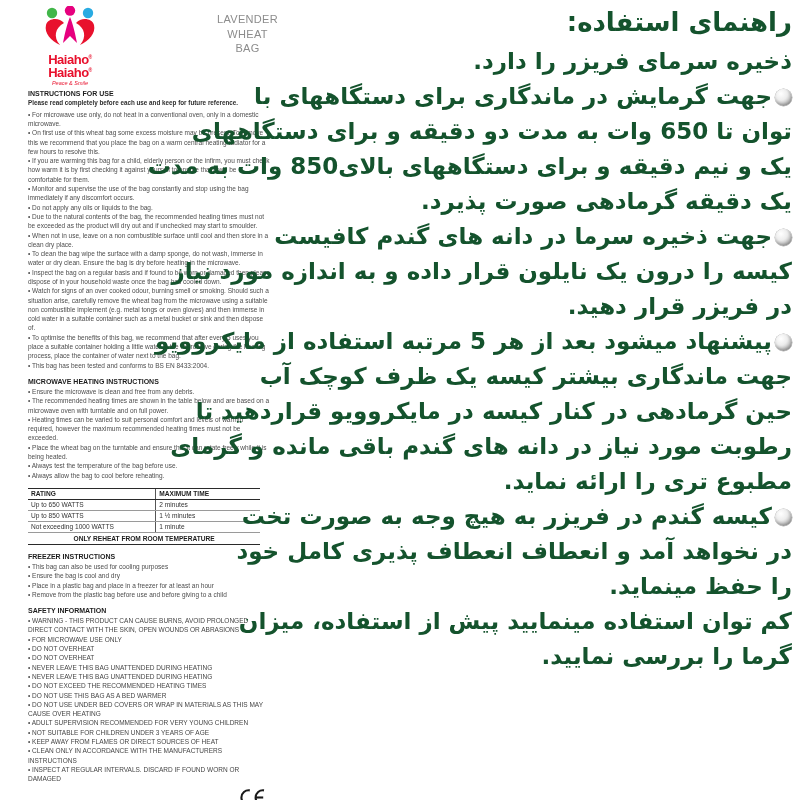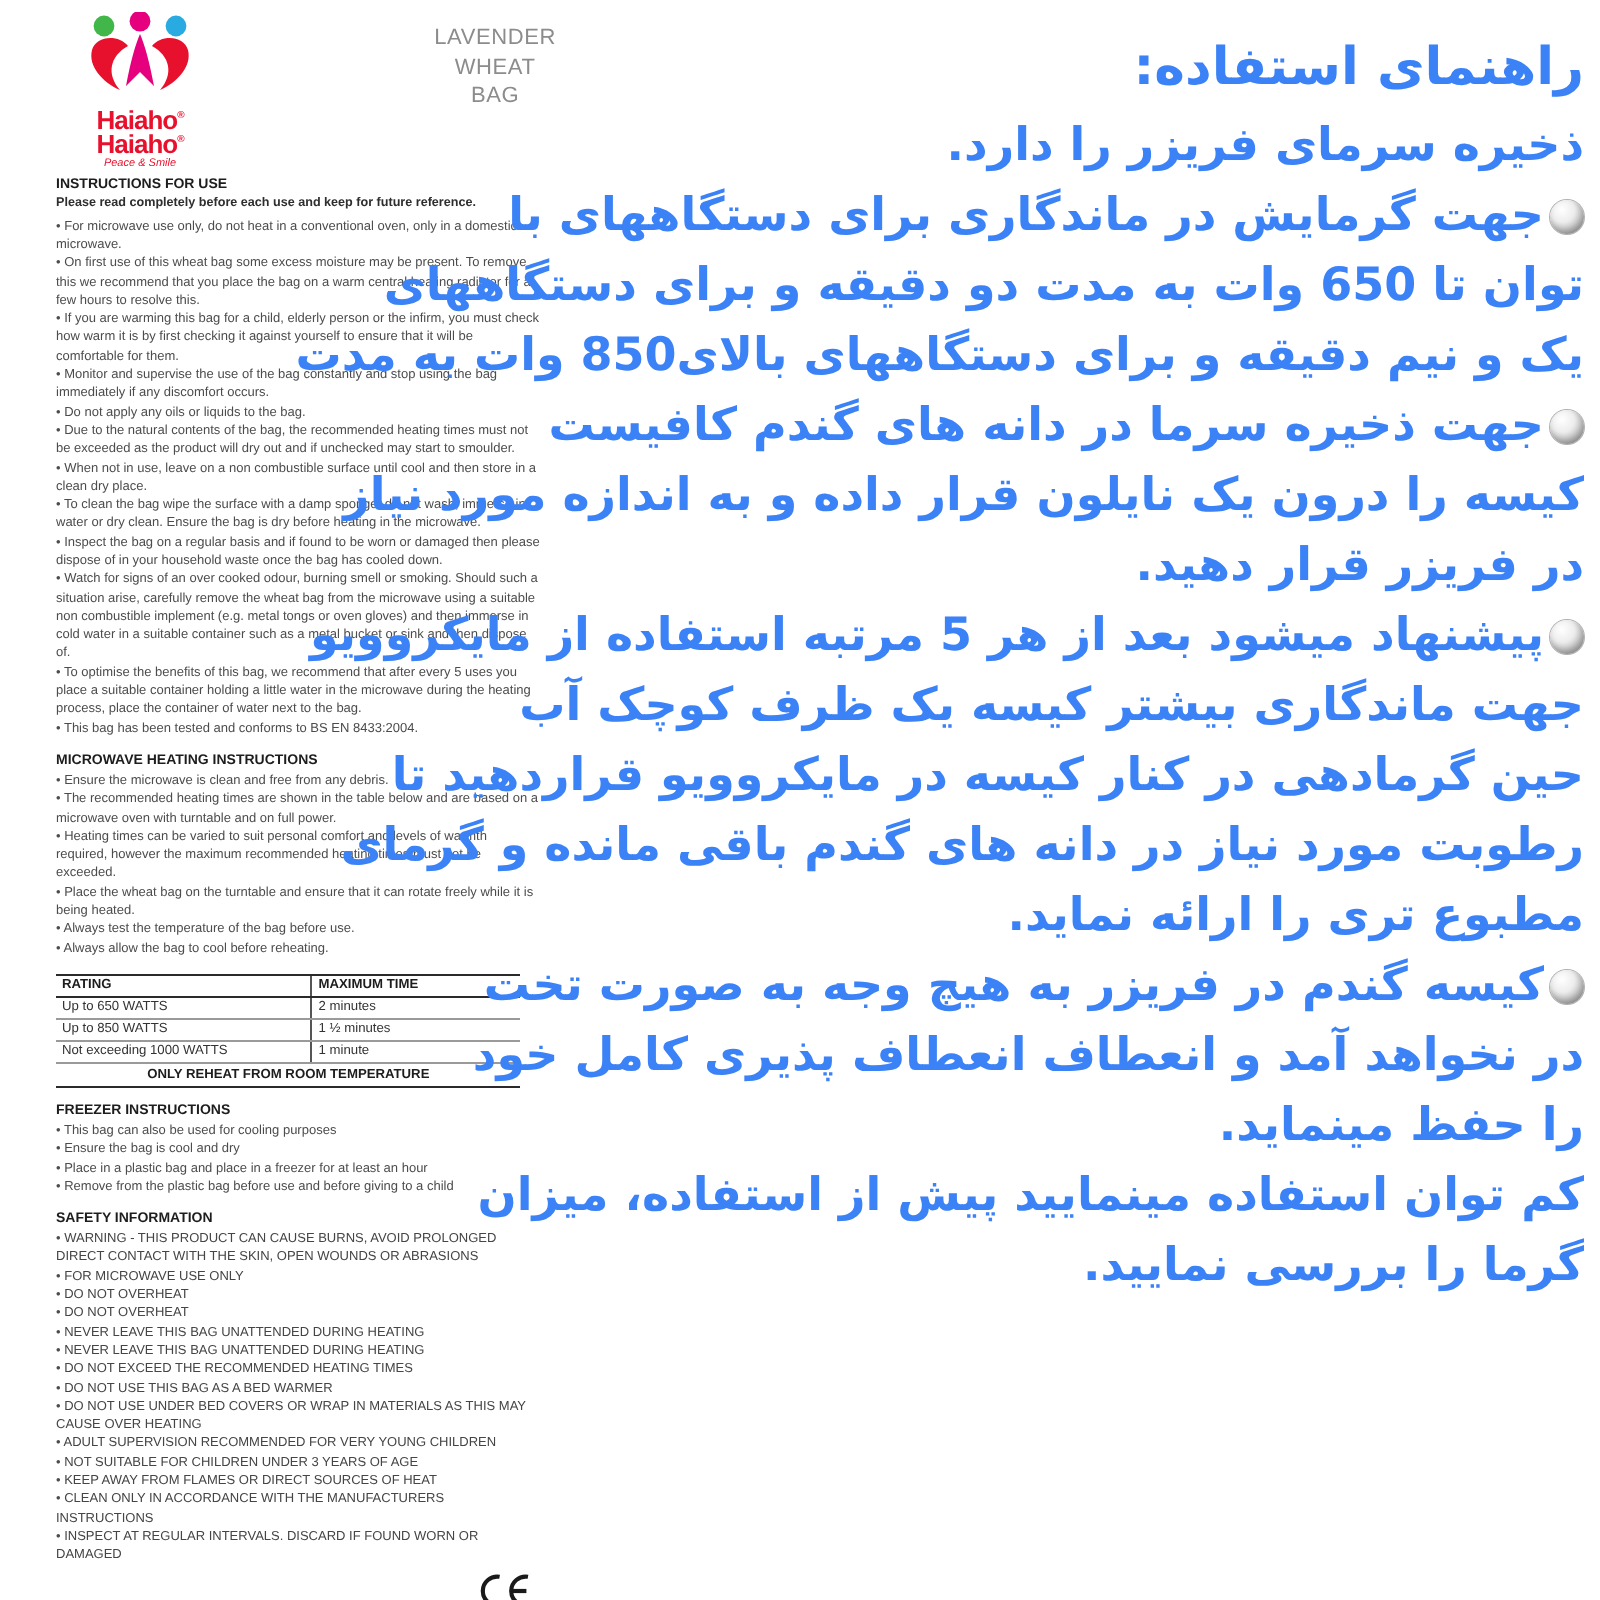--- a/index.html
+++ b/index.html
@@ -45,8 +45,8 @@
   .lot{font-size:11.5px;font-weight:bold;color:#2a2a2a;margin-top:20px;}
   
   .fa-col{
-    position:absolute;top:12px;right:8px;width:556px;
-    direction:rtl;text-align:right;color:#3b82f6;
+    position:absolute;top:0;right:8px;width:556px;
+    direction:rtl;text-align:right;color:#14532d;
     font-family:"DejaVu Sans", sans-serif;font-weight:bold;
   }
   .fa-title{font-size:26px;line-height:44px;}

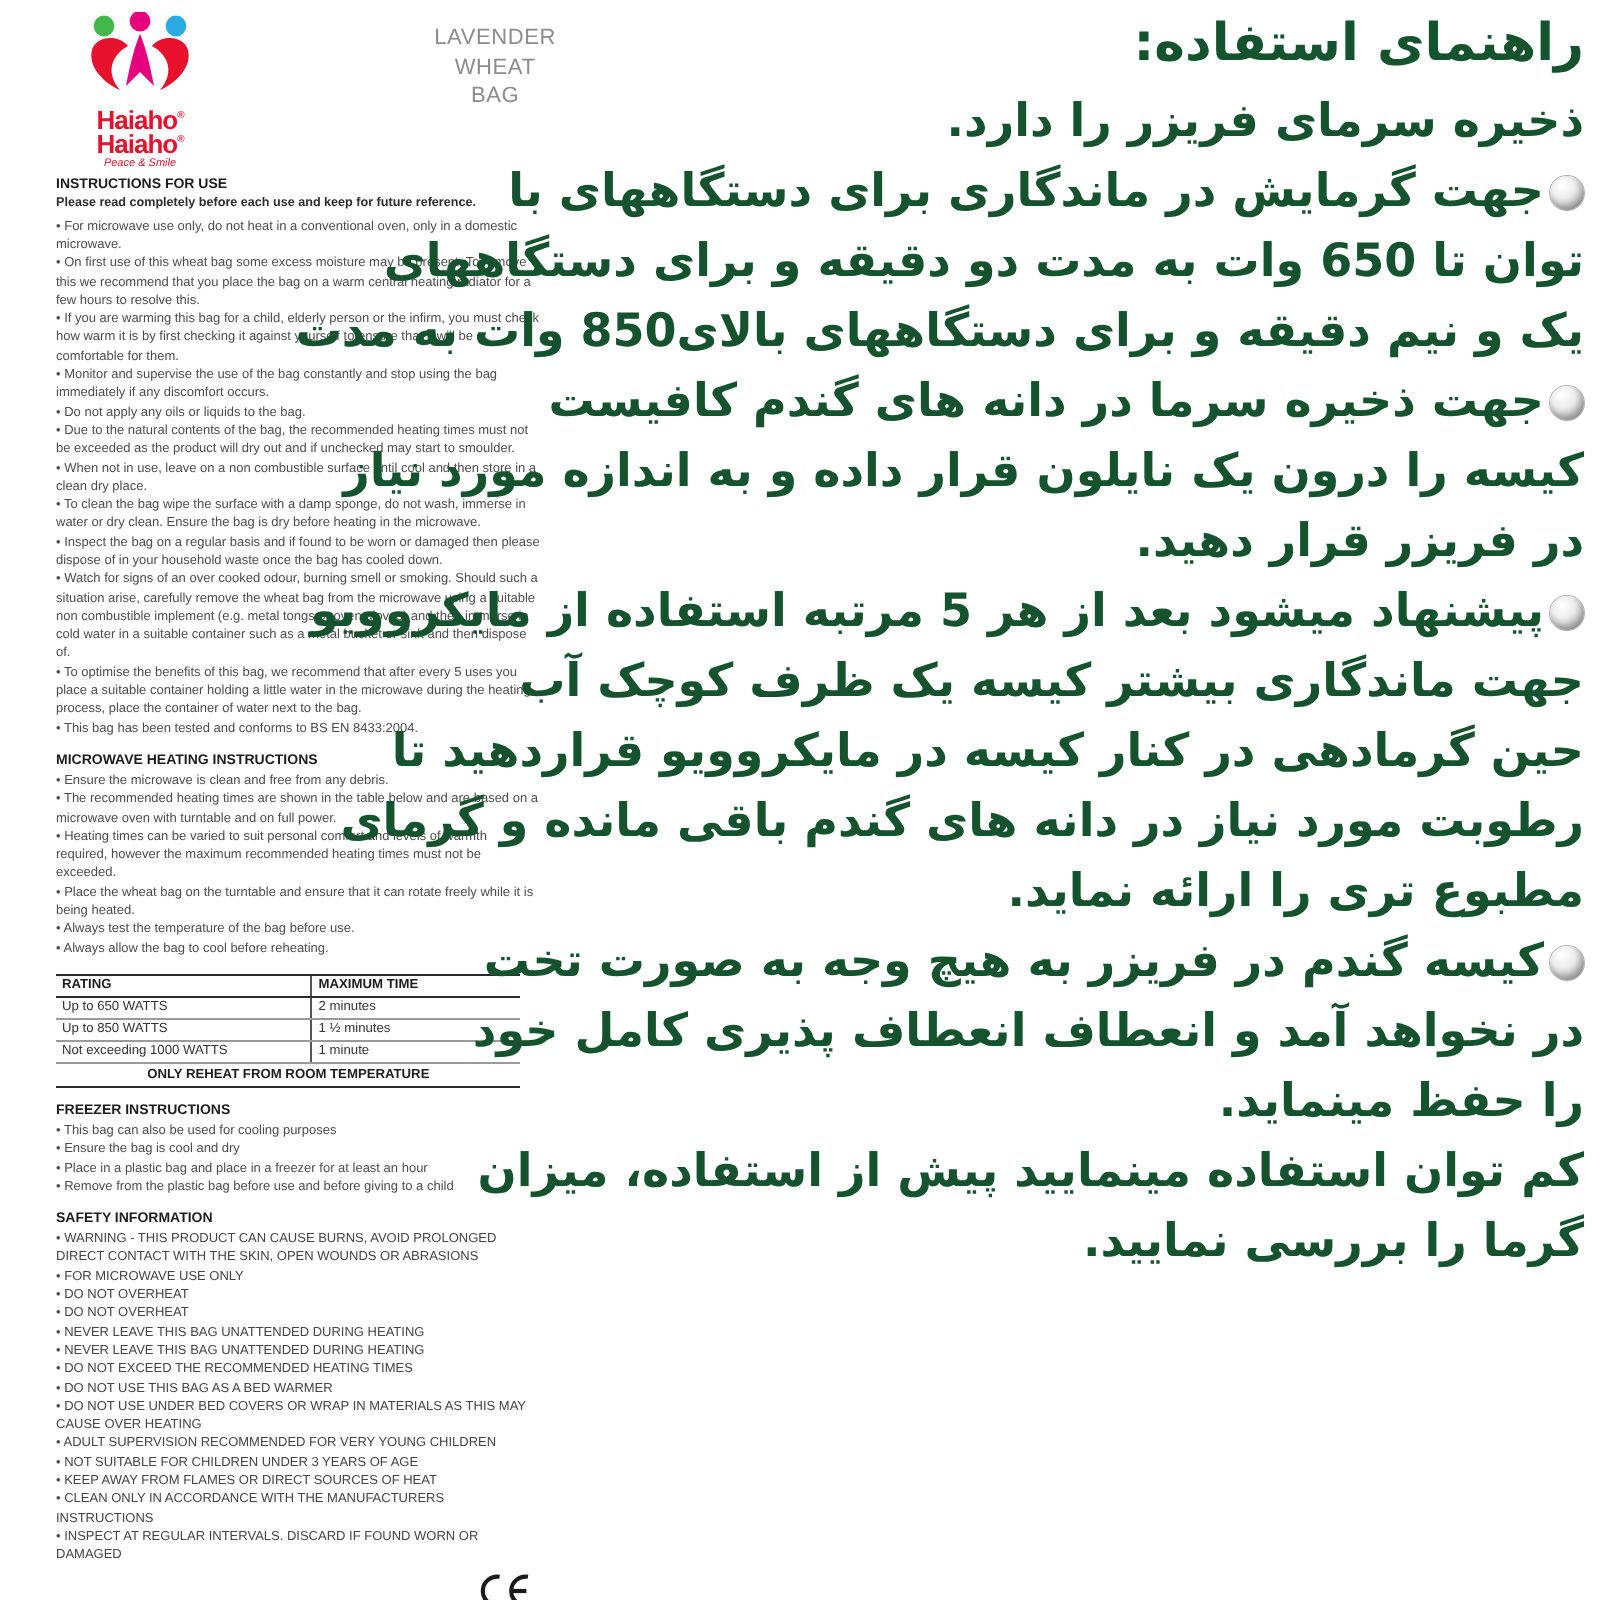--- a/index.html
+++ b/index.html
@@ -202,6 +202,7 @@
 
       <div class="fa-line no-bullet"><span>یک و نیم دقیقه و برای دستگاههای بالای850 وات به مدت</span></div>
 
+      <div class="fa-line no-bullet"><span>یک دقیقه گرمادهی صورت پذیرد.</span></div>
 
       <div class="fa-line"><span class="sphere"></span><span>جهت ذخیره سرما در دانه های گندم کافیست</span></div>
 

